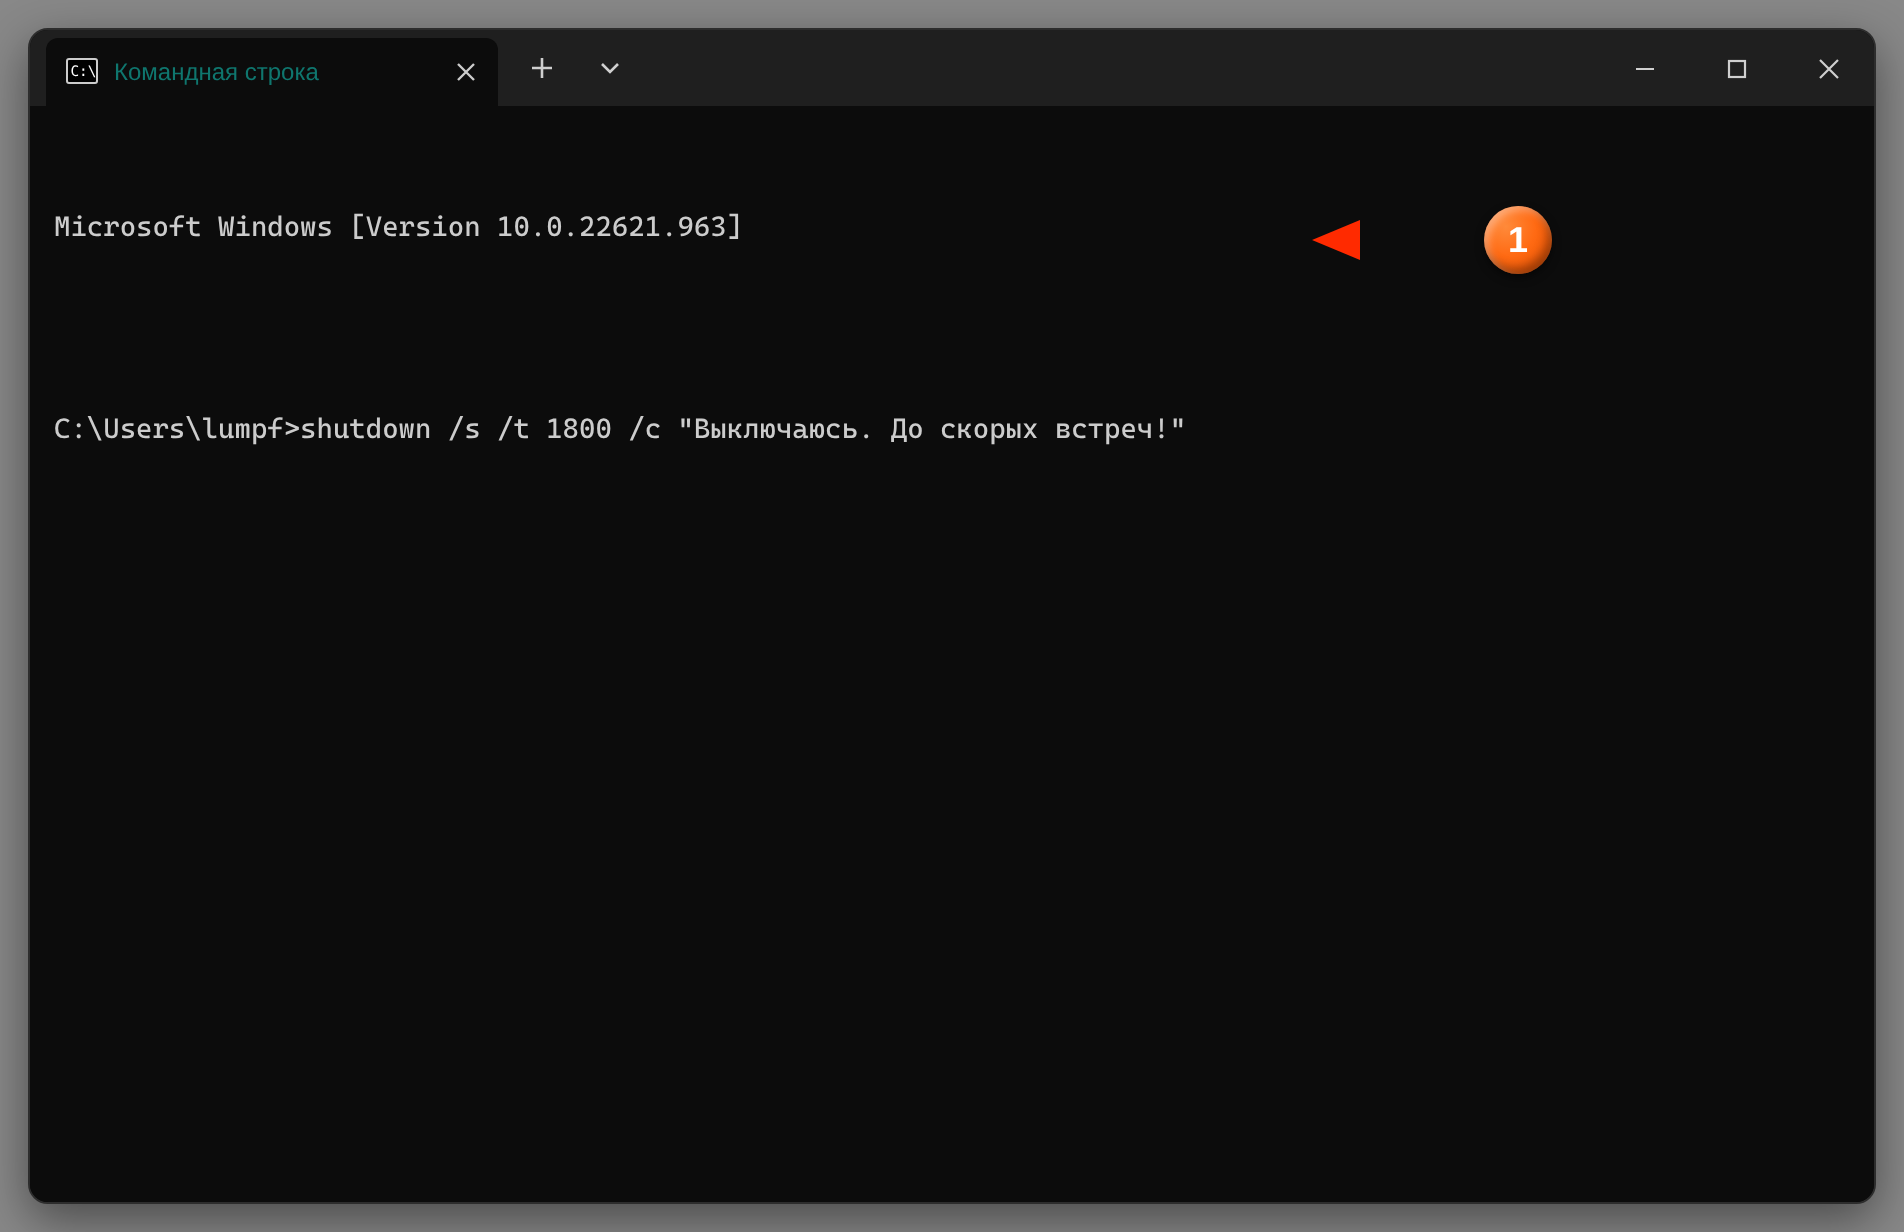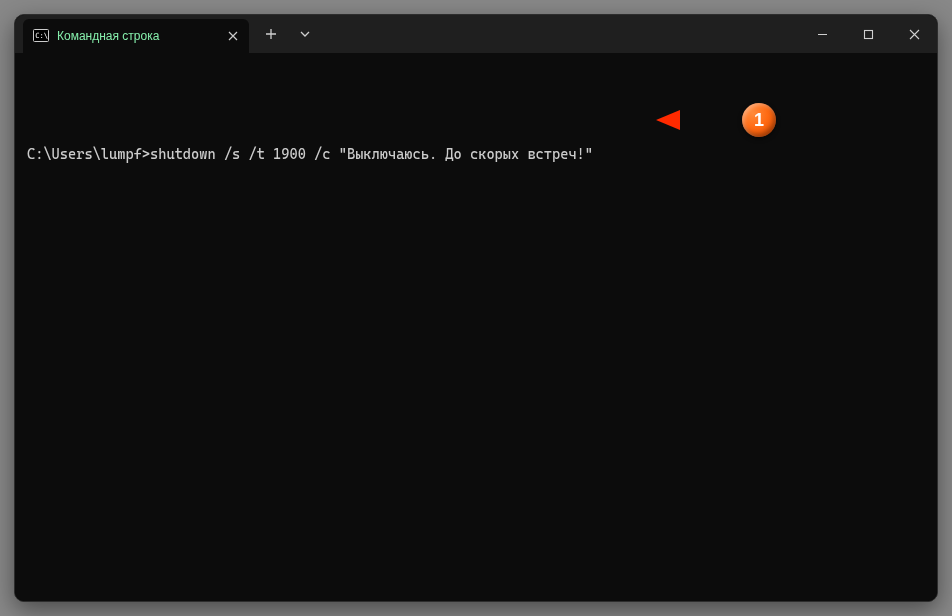--- a/index.html
+++ b/index.html
@@ -44,7 +44,7 @@
   }
   .tab-icon svg { width: 16px; height: 16px; }
   .tab-title {
-    color: #86efac;
+    color: #0f766e;
     font-size: 12px;
     flex: 1 1 auto;
     white-space: nowrap;

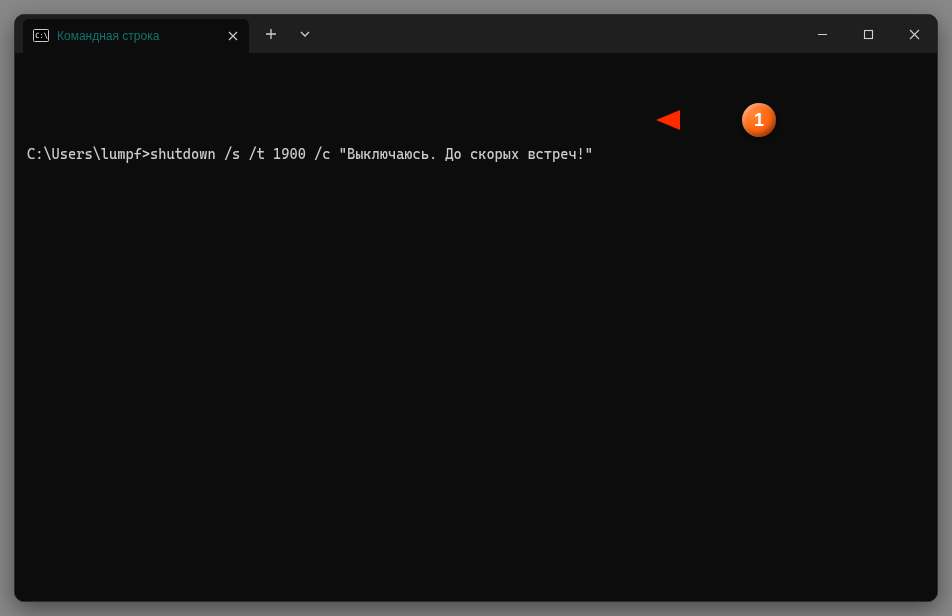--- a/index.html
+++ b/index.html
@@ -171,6 +171,7 @@
   </div>
 
   <div class="terminal">
+    <div class="line">Microsoft Windows [Version 10.0.22621.963]</div>
     <div class="line"></div>
     <div class="line"><span>C:\Users\lumpf&gt;</span><span>shutdown /s /t 1900 /c "Выключаюсь. До скорых встреч!"</span></div>
   </div>

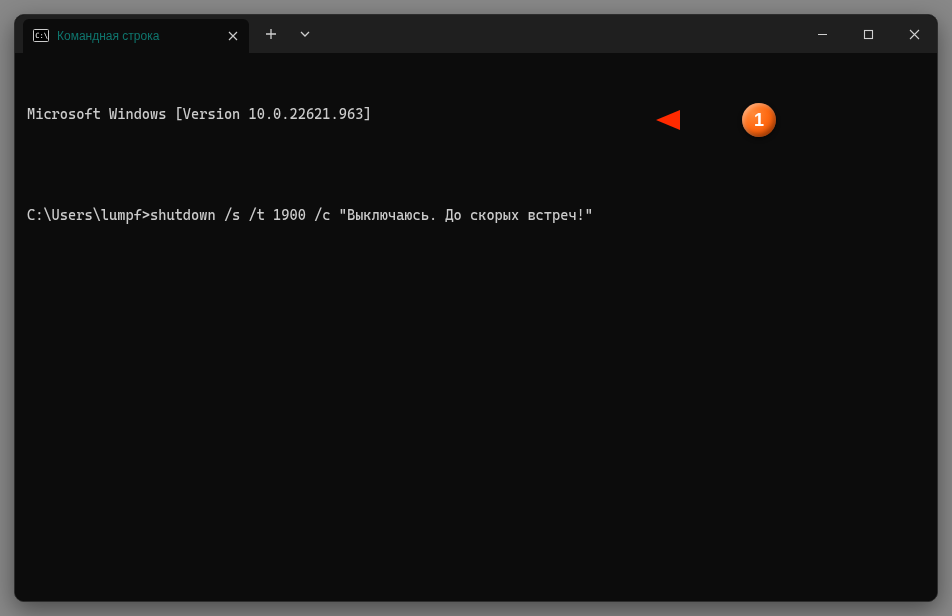--- a/index.html
+++ b/index.html
@@ -173,7 +173,7 @@
   <div class="terminal">
     <div class="line">Microsoft Windows [Version 10.0.22621.963]</div>
     <div class="line"></div>
-    <div class="line"><span>C:\Users\lumpf&gt;</span><span>shutdown /s /t 1900 /c "Выключаюсь. До скорых встреч!"</span></div>
+    <div class="line"><span>C:\Users\lumpf&gt;</span><span>shutdown /s /t 1800 /c "Выключаюсь. До скорых встреч!"</span></div>
   </div>
 
 </div>

